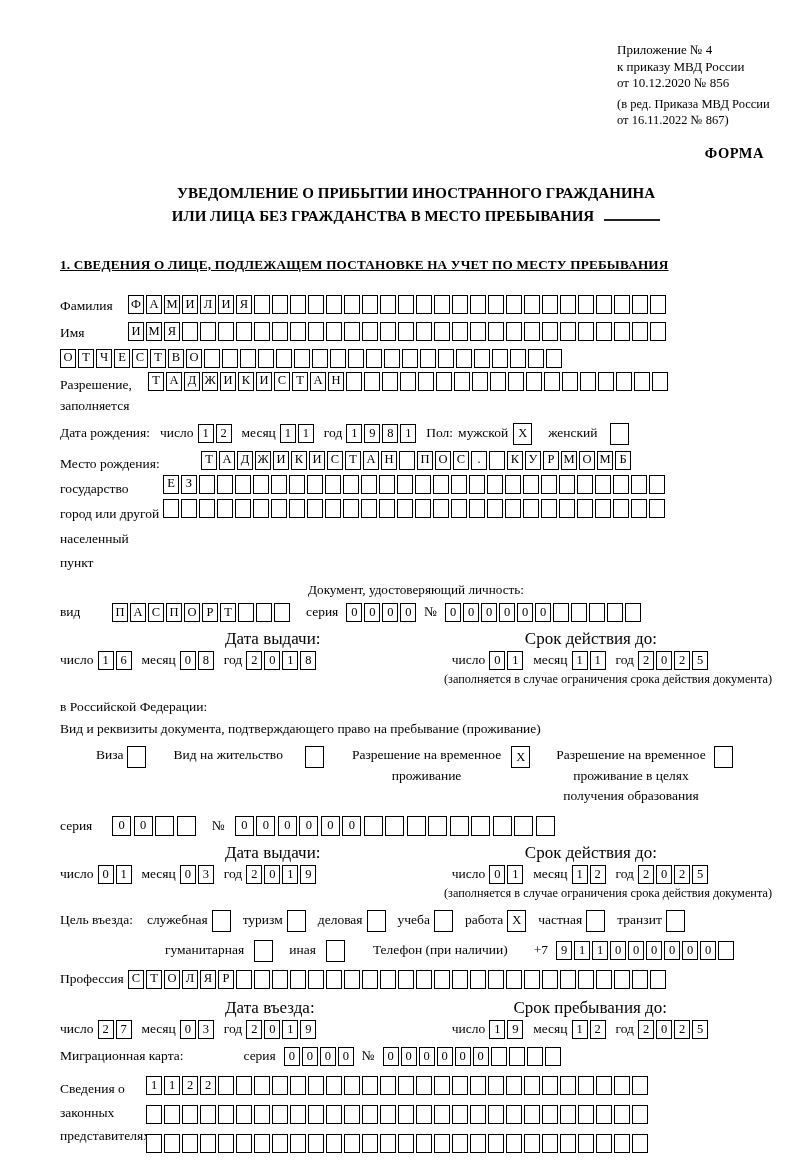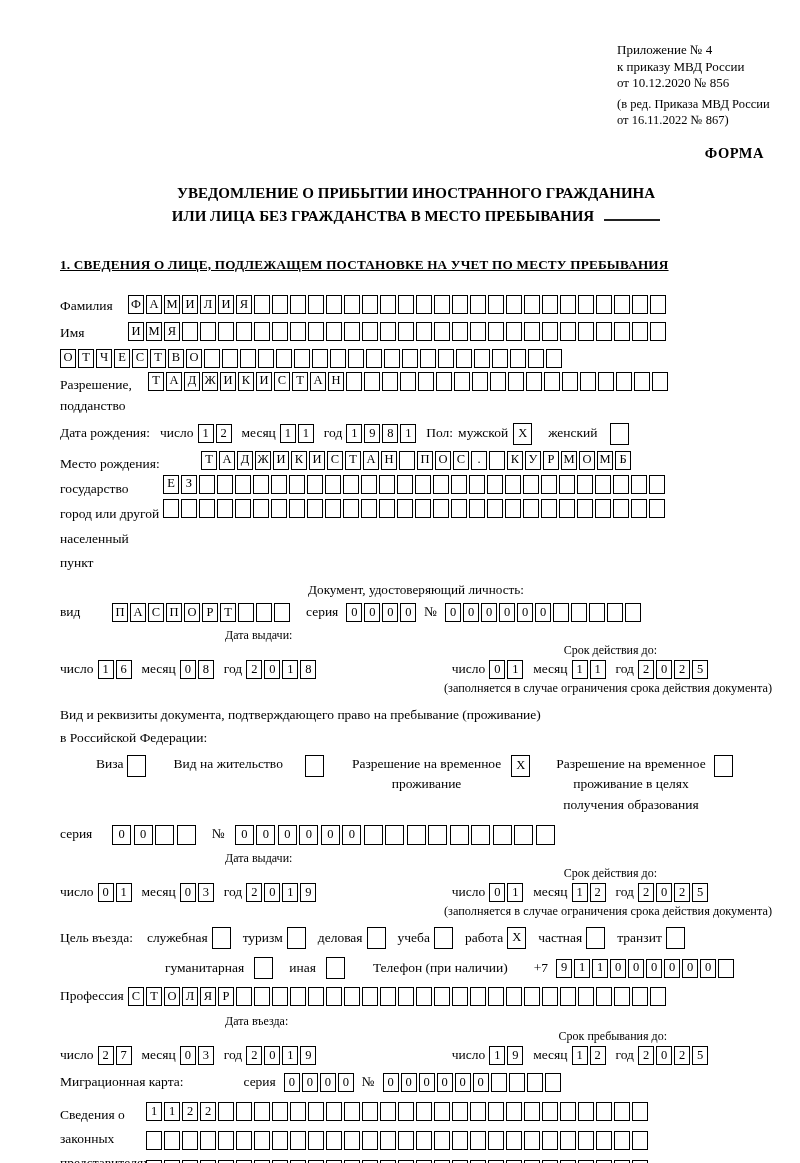--- a/index.html
+++ b/index.html
@@ -180,7 +180,7 @@
   <div class="frow" style="margin-top:4px">
     <span class="flabel stack" style="width:88px">
       <span>Разрешение,</span><br>
-      <span>подданство</span>
+      <span>заполняется</span>
     </span>
     <span class="cellrow">
         <span class="cell">Т</span>

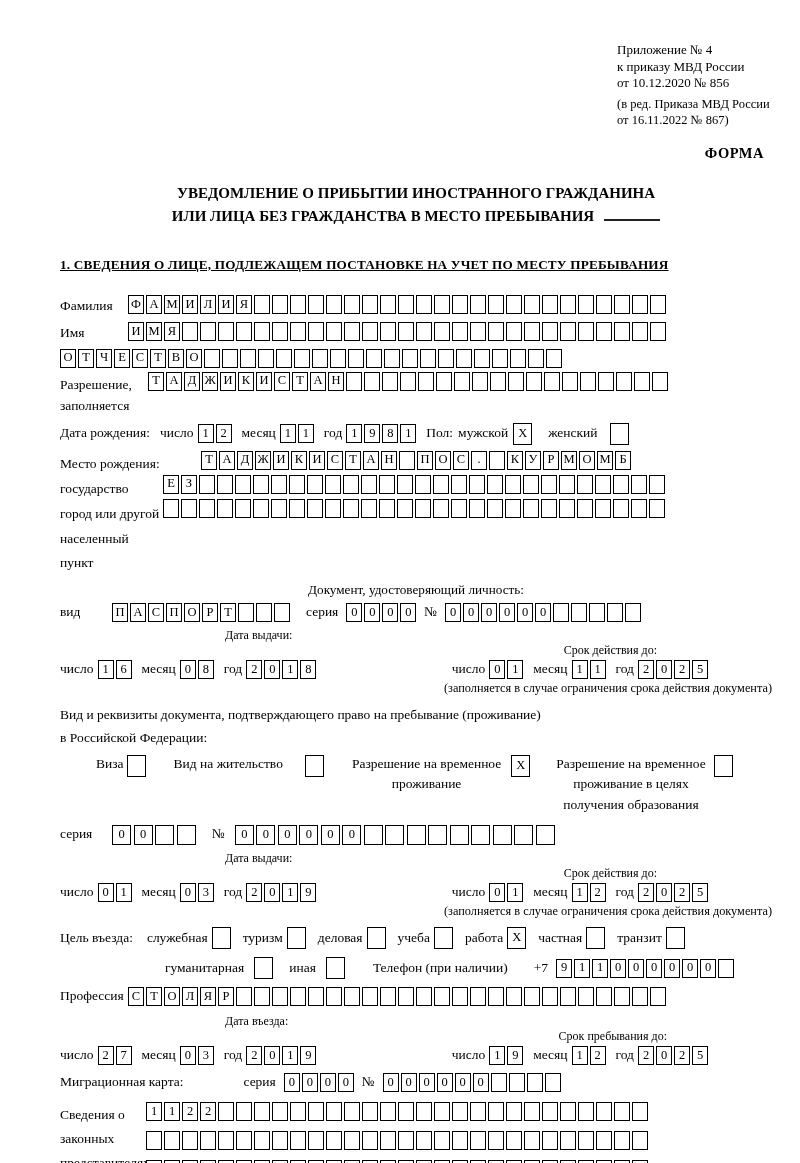--- a/index.html
+++ b/index.html
@@ -36,7 +36,7 @@
   .dgroup { display:flex; align-items:center; }
   .dgroup .t { margin:0 4px 0 8px; }
   .dgroup .t.first { margin-left:0; }
-  .hrow { display:flex; font-size:12px; margin-top:6px;flex-direction:column; }
+  .hrow { display:flex; font-size:17px; margin-top:6px; }
   .note { text-align:right; font-size:12.3px; margin-top:2px; }
 
   .center-bold { text-align:center; font-weight:normal; font-size:13.2px; margin-top:6px; }

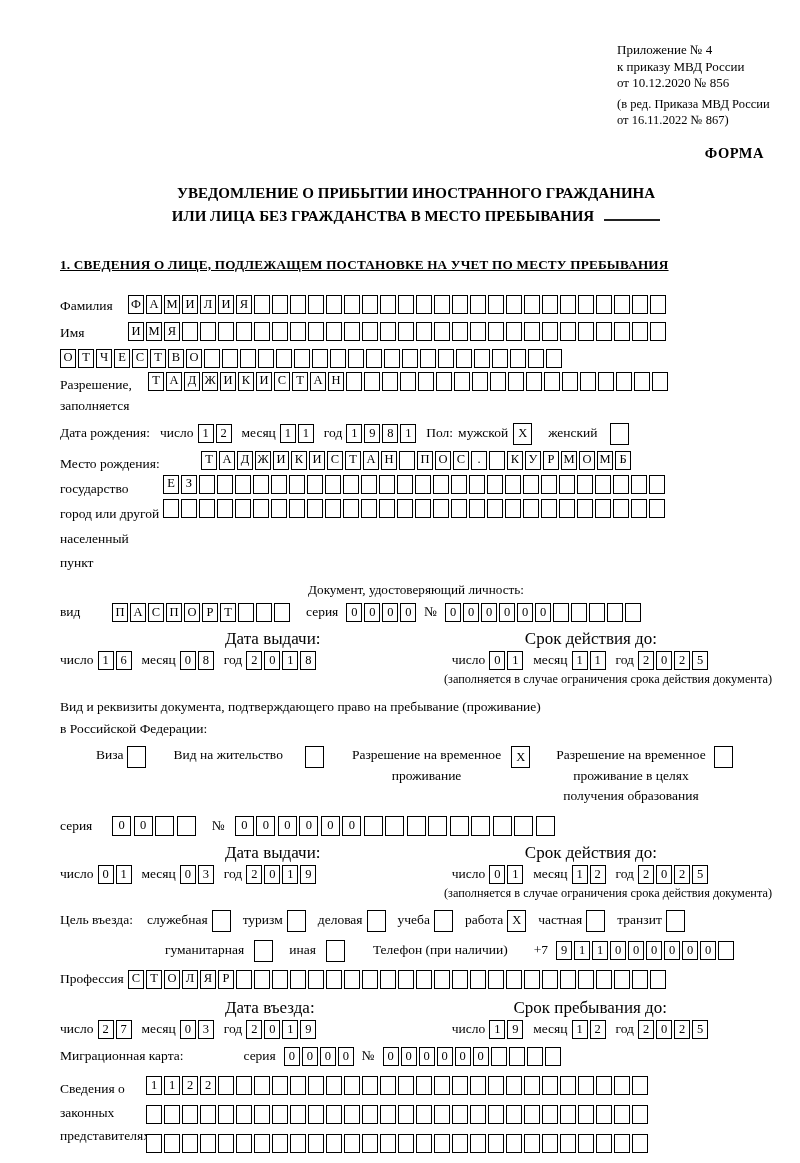--- a/index.html
+++ b/index.html
@@ -431,8 +431,8 @@
   <div class="note">(заполняется в случае ограничения срока действия документа)</div>
 
   <div style="margin-top:8px; line-height:1.7">
+    <div>в Российской Федерации:</div>
     <div>Вид и реквизиты документа, подтверждающего право на пребывание (проживание)</div>
-    <div>в Российской Федерации:</div>
   </div>
 
   <div class="frow" style="margin-top:4px">

